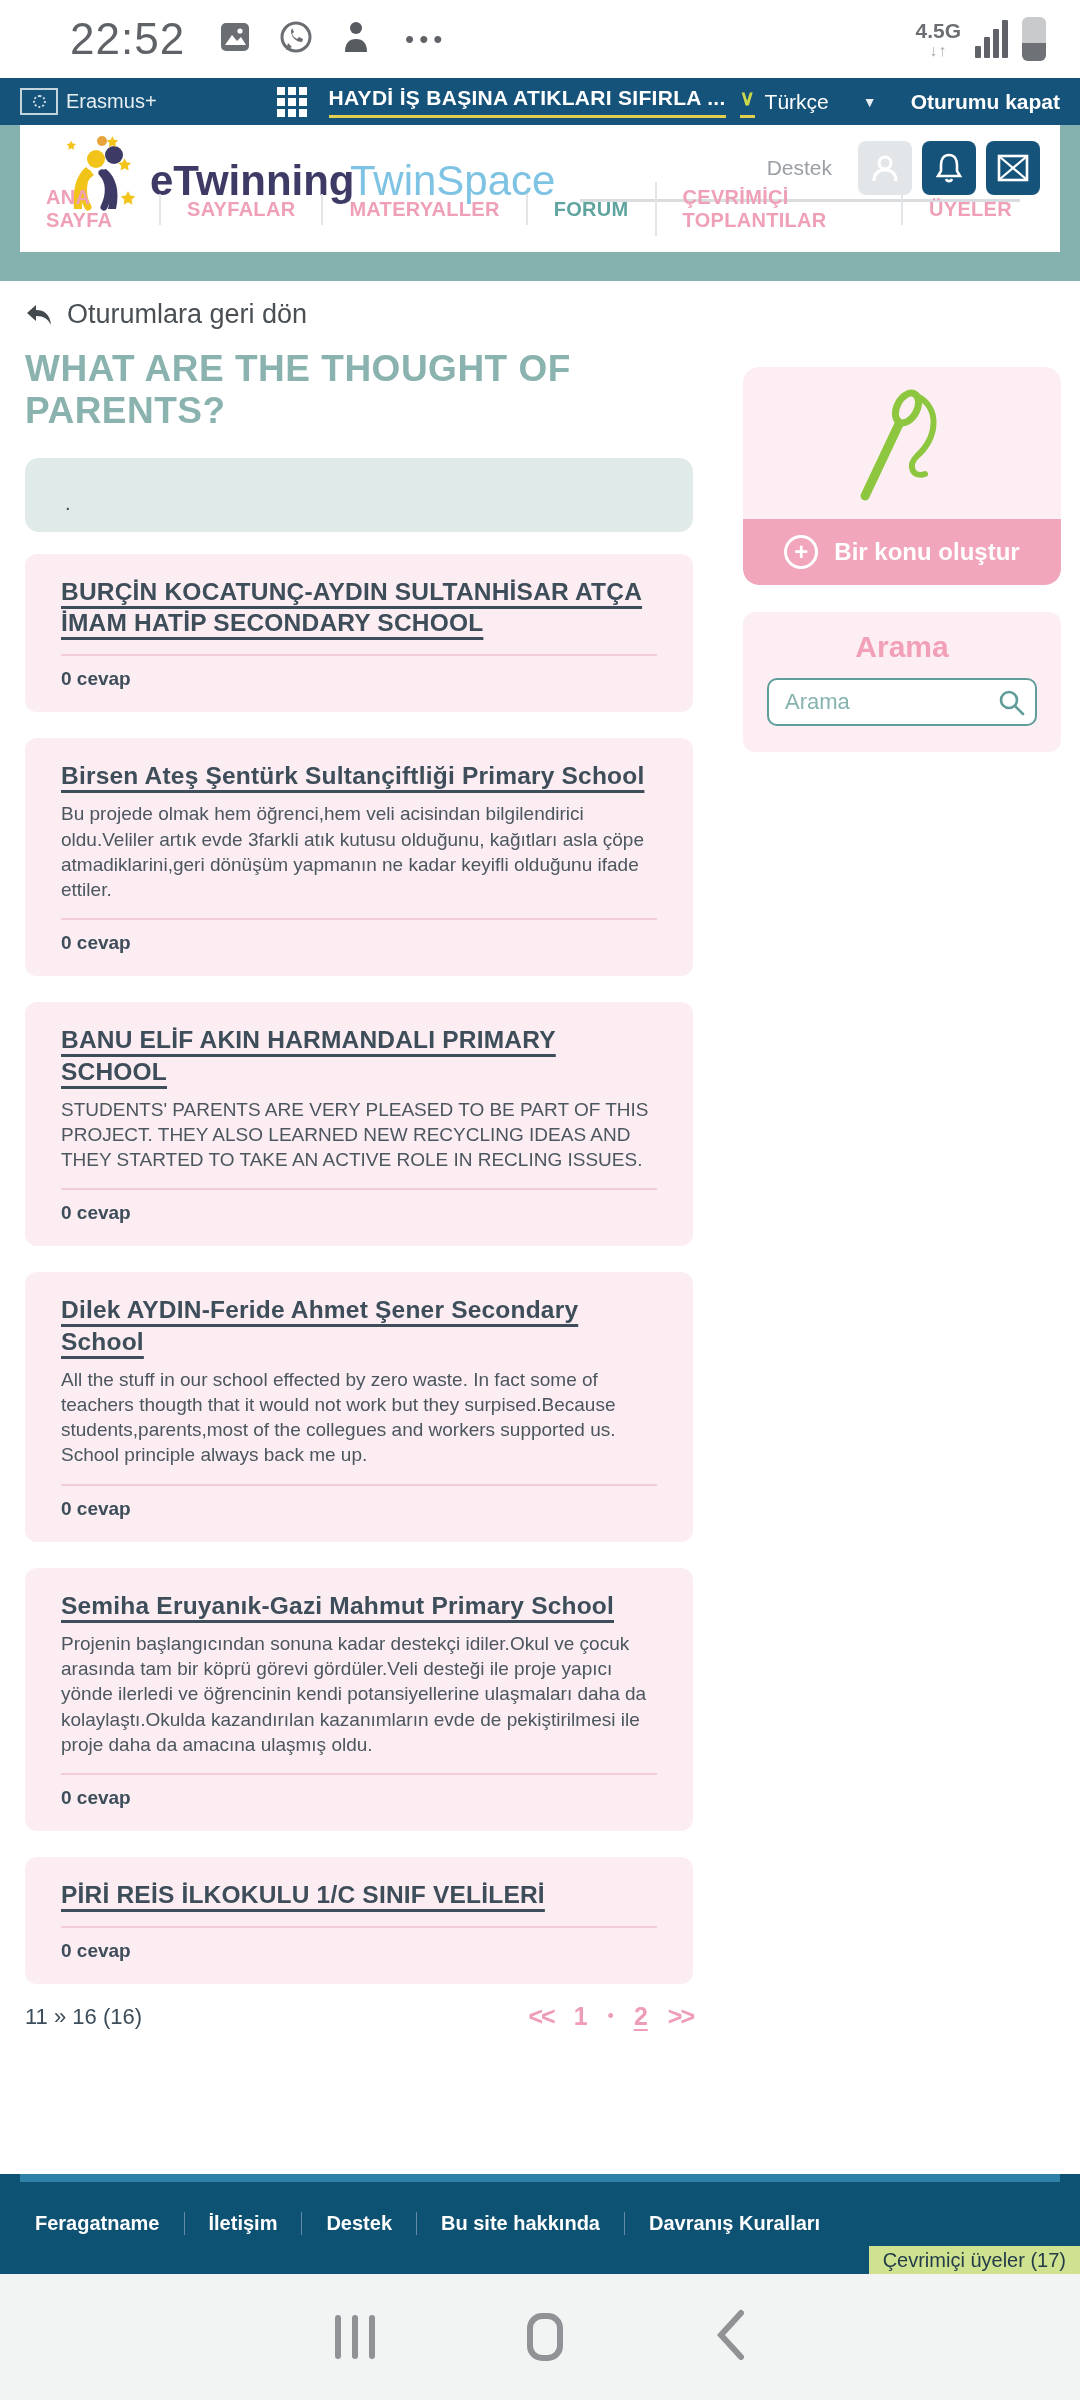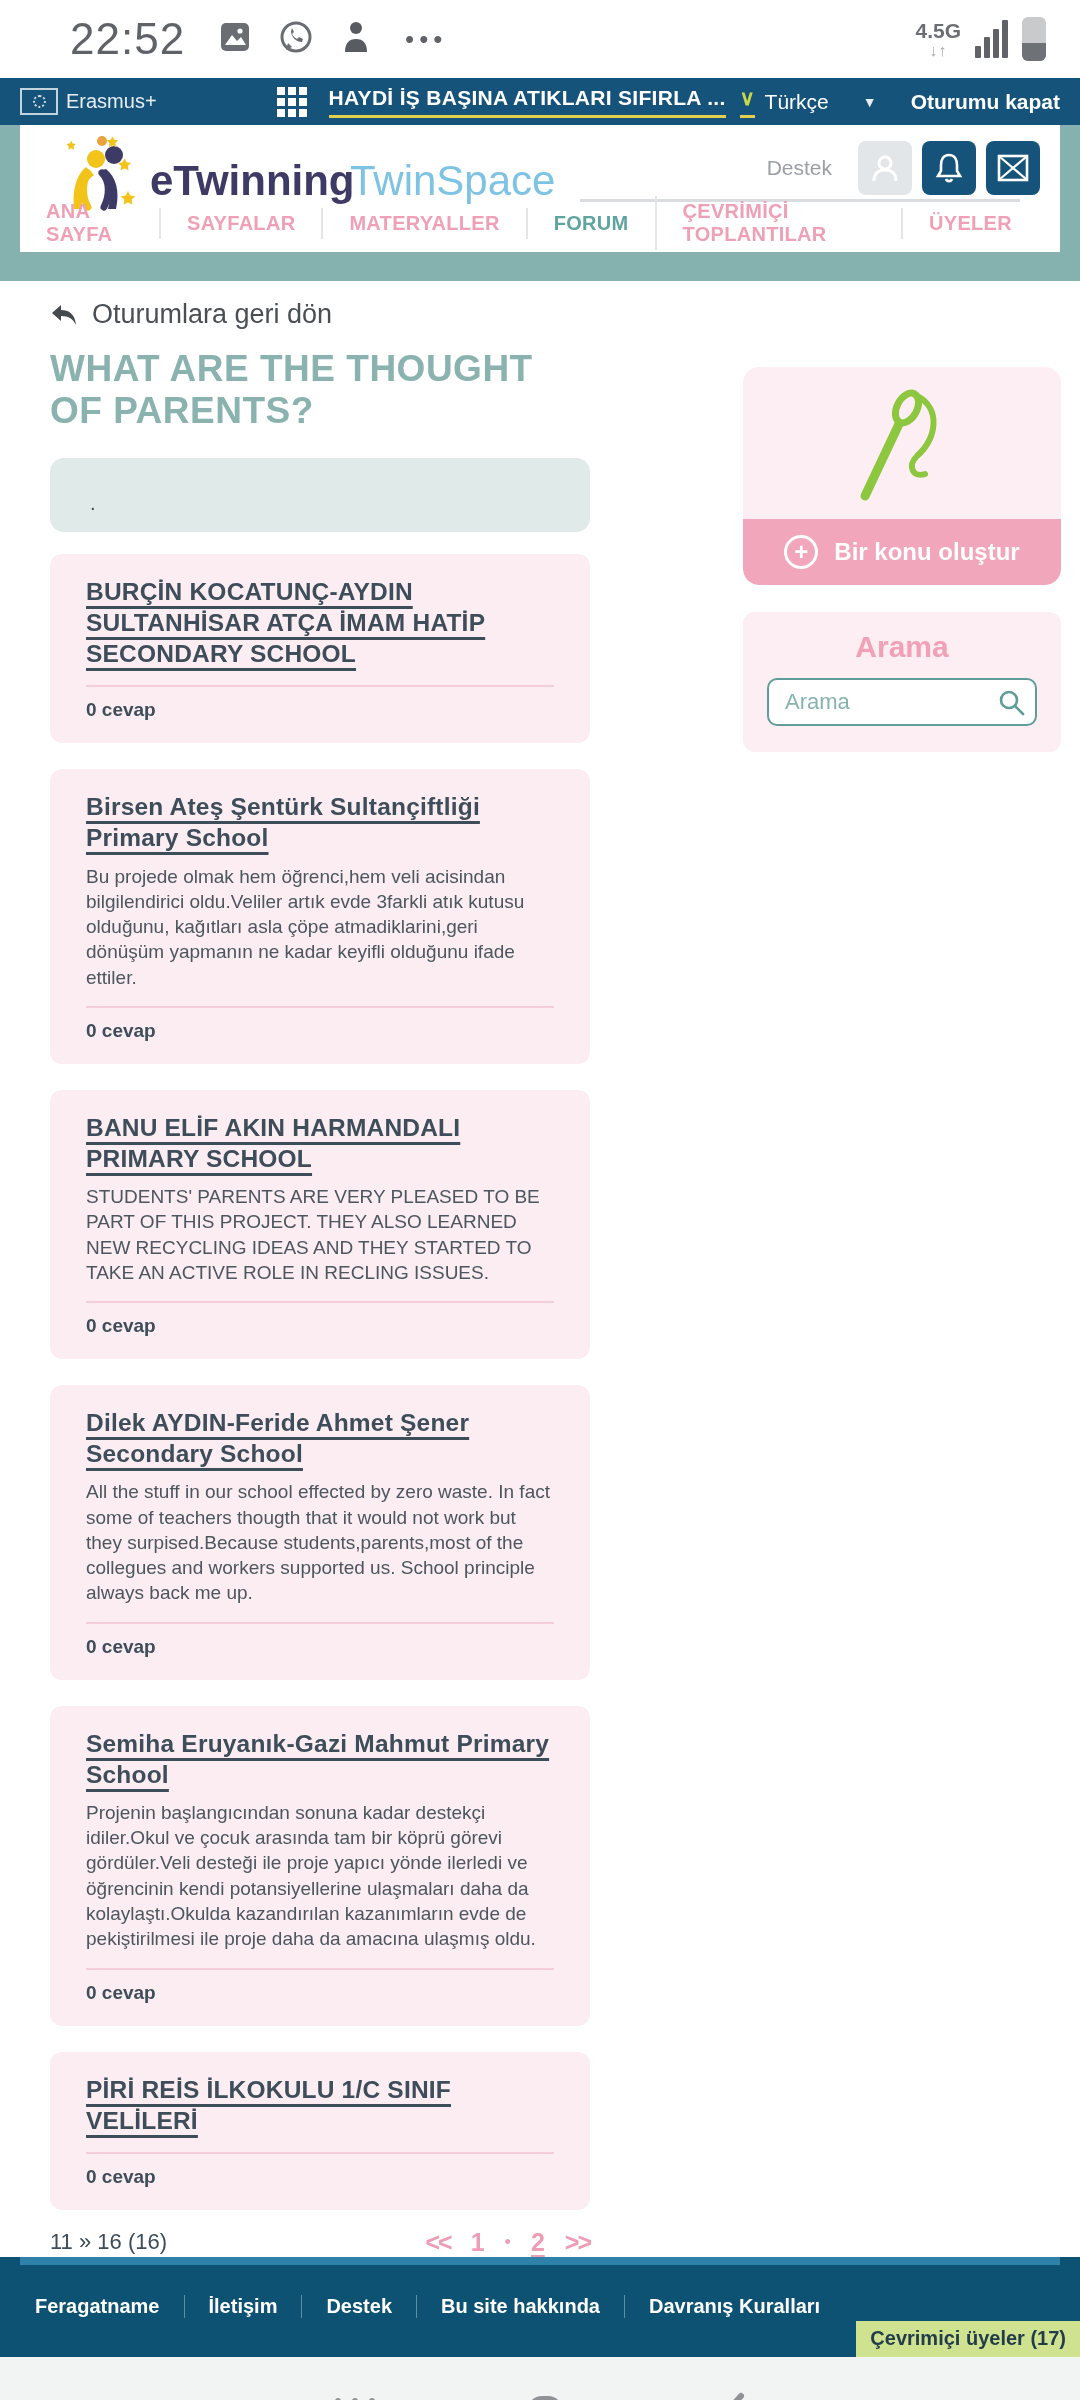--- a/index.html
+++ b/index.html
@@ -47,7 +47,7 @@
   .hbtn { width:54px; height:54px; border-radius:8px; display:flex; align-items:center; justify-content:center; border:none; }
   .hbtn.light { background:#e2e6e9; }
   .hbtn.dark { background:#15537a; }
-  .main-nav { position:absolute; left:0; right:0; bottom:2px; display:flex; justify-content:flex-end; padding-right:22px; align-items:center; }
+  .main-nav { position:absolute; left:0; right:0; bottom:16px; display:flex; justify-content:flex-end; padding-right:22px; align-items:center; }
   .nav-item { font-size:20px; font-weight:bold; color:#efa0b6; padding:4px 26px; letter-spacing:.3px; }
   .nav-item + .nav-item { border-left:2px solid #e3e5e7; }
   .nav-item.active { color:#5fa49e; }

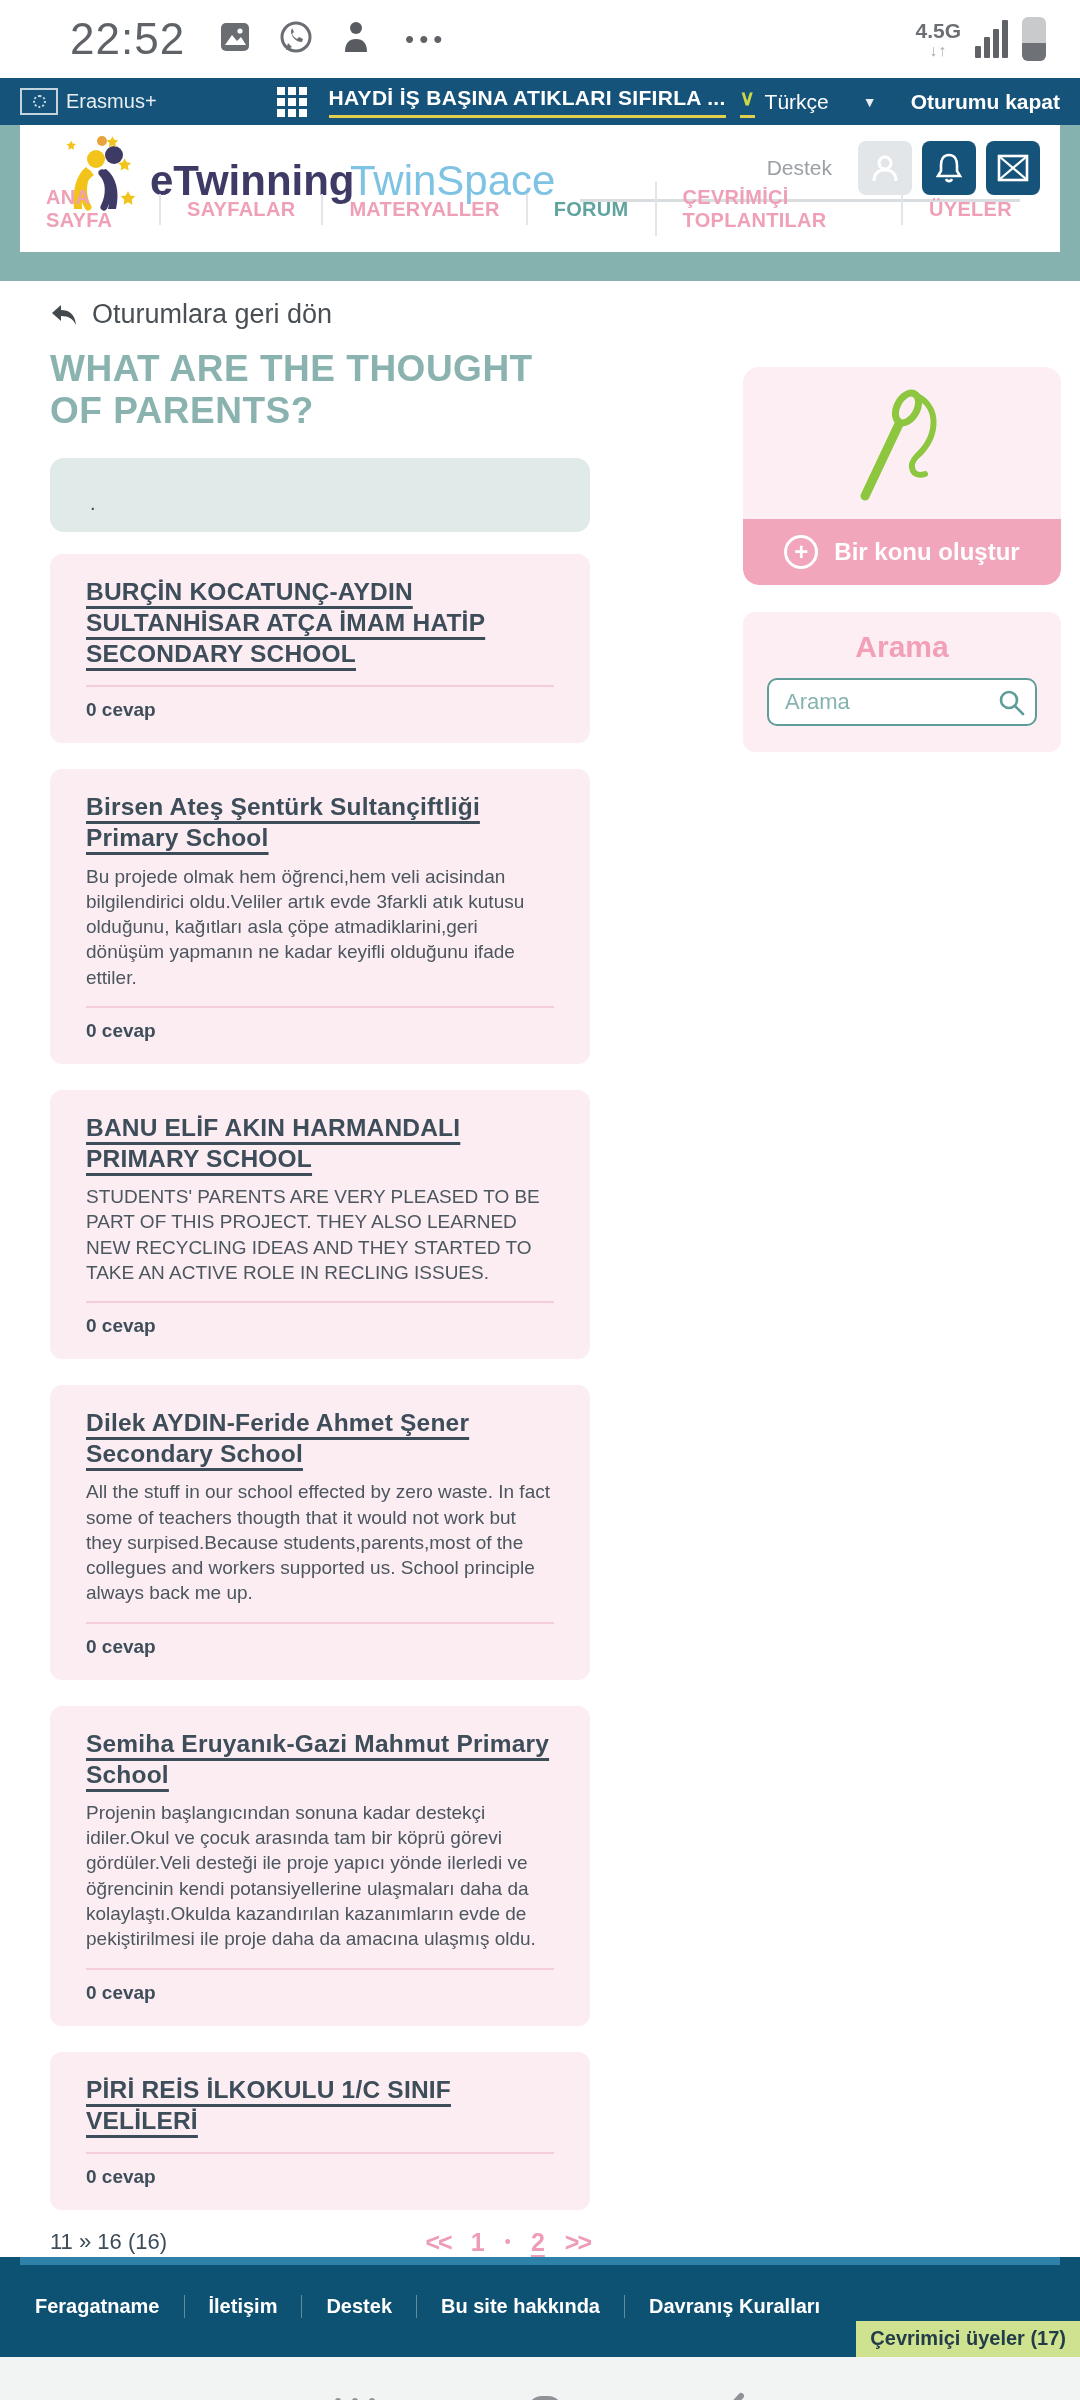--- a/index.html
+++ b/index.html
@@ -54,7 +54,7 @@
 
   
   .page-body { flex:1 1 auto; position:relative; background:#ffffff; }
-  .content-col { width:540px; margin-left:50px; }
+  .content-col { width:668px; margin-left:25px; }
   .back-row { margin-top:18px; display:flex; align-items:center; gap:14px; color:#4a4f54; }
   .back-row span { font-size:27px; }
   .page-title { margin-top:18px; font-size:37px; font-weight:bold; color:#8ab2af; letter-spacing:.5px; }

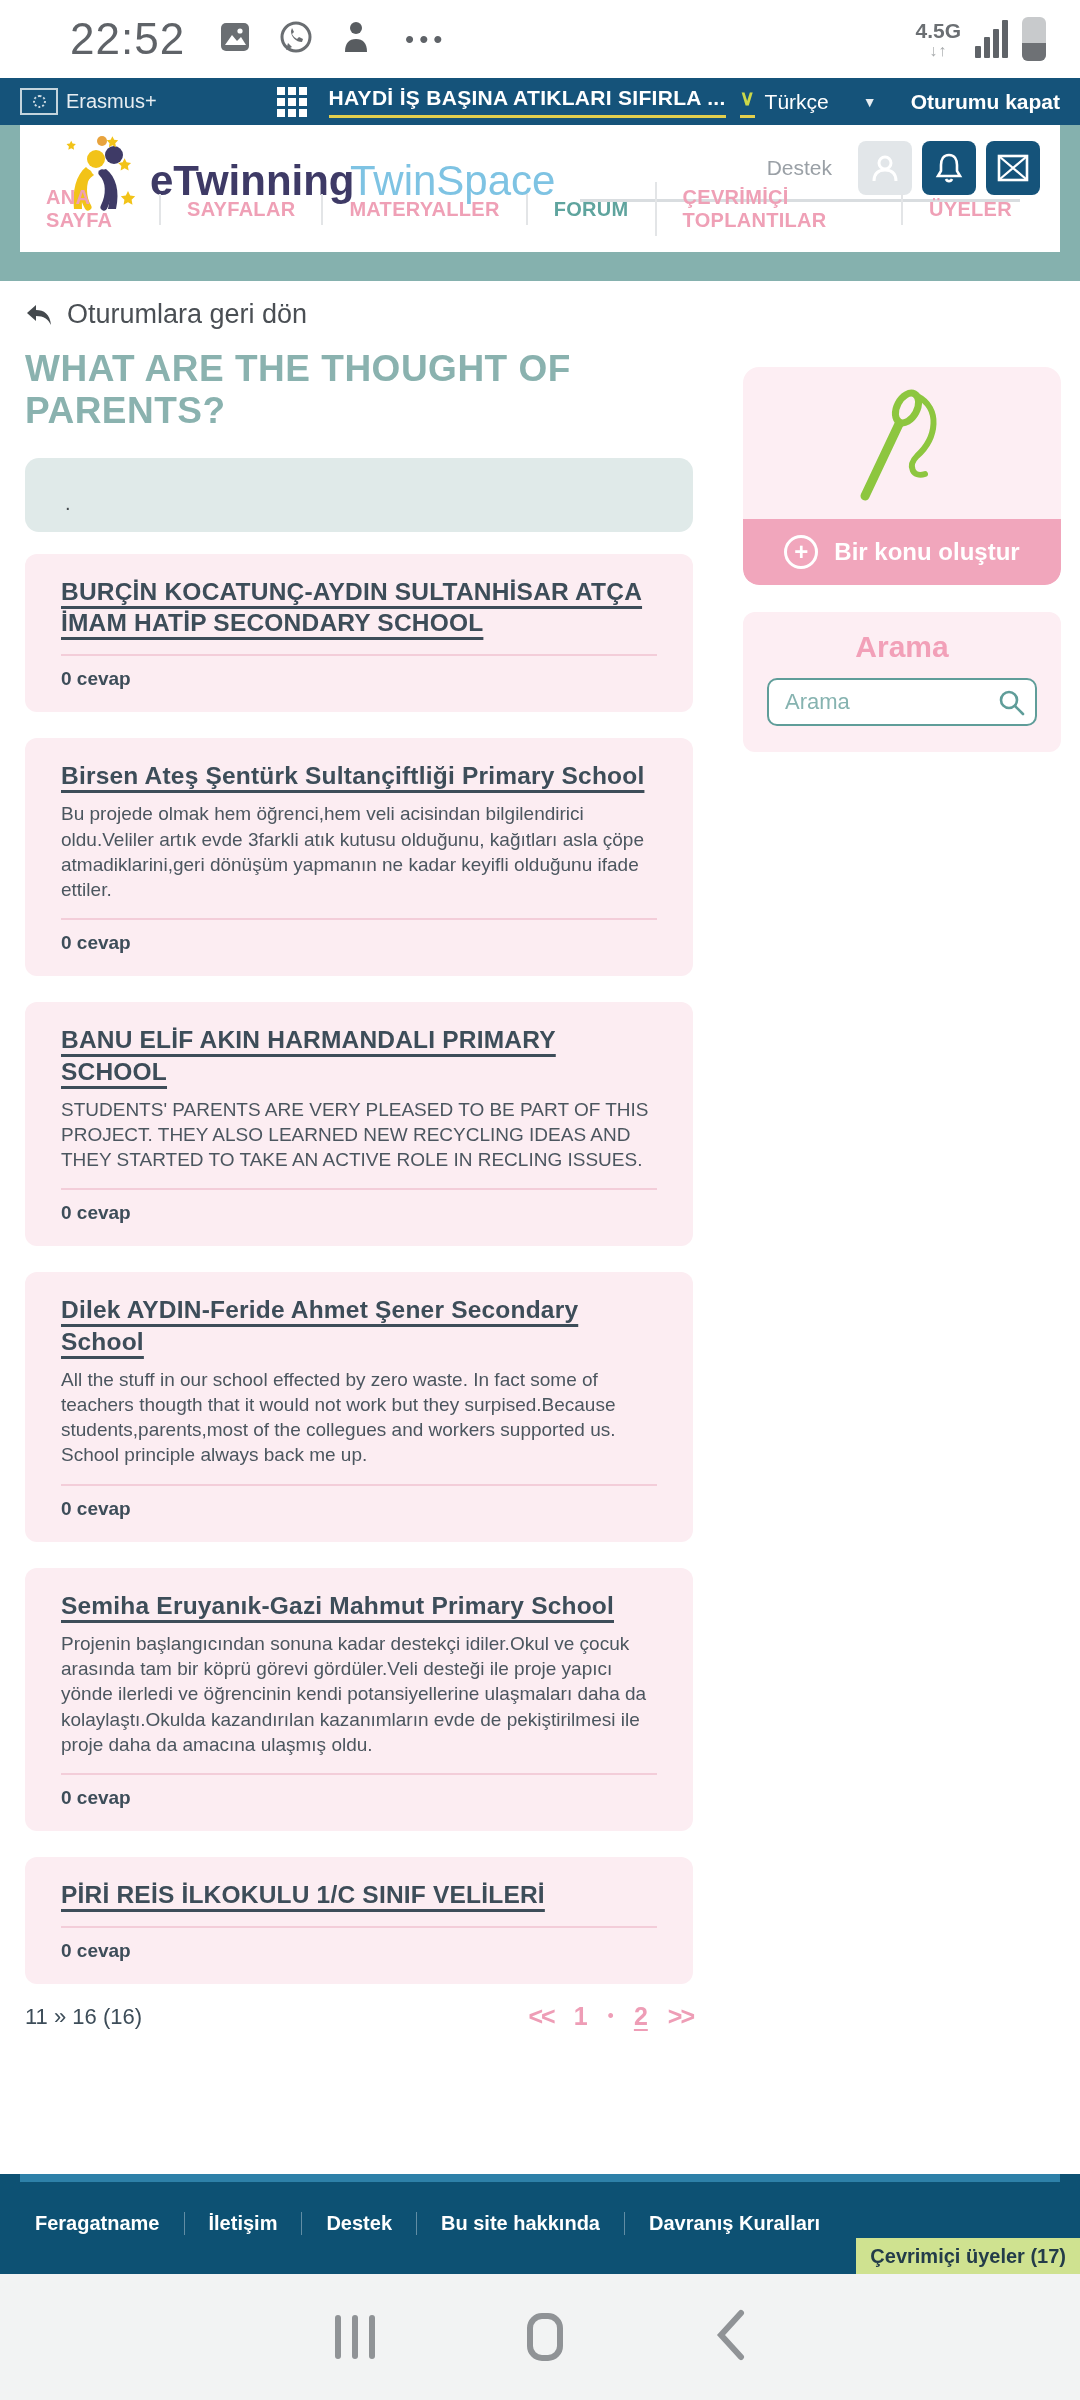--- a/index.html
+++ b/index.html
@@ -99,8 +99,8 @@
   .footer-link { font-size:20px; font-weight:bold; color:#ffffff; padding:0 24px; }
   .footer-link:first-child { padding-left:0; }
   .footer-link + .footer-link { border-left:1px solid rgba(255,255,255,.35); }
-  .online-badge { position:absolute; right:0; bottom:0; height:36px; background:#cfe290; color:#233c49;
-                  font-size:20px; display:flex; align-items:center; padding:0 14px;font-weight:bold; }
+  .online-badge { position:absolute; right:0; bottom:0; height:28px; background:#cfe290; color:#233c49;
+                  font-size:20px; display:flex; align-items:center; padding:0 14px; }
 
   
   .sys-nav { flex:0 0 auto; height:126px; background:#f2f3f3; display:flex; align-items:center; justify-content:center; gap:152px; }

